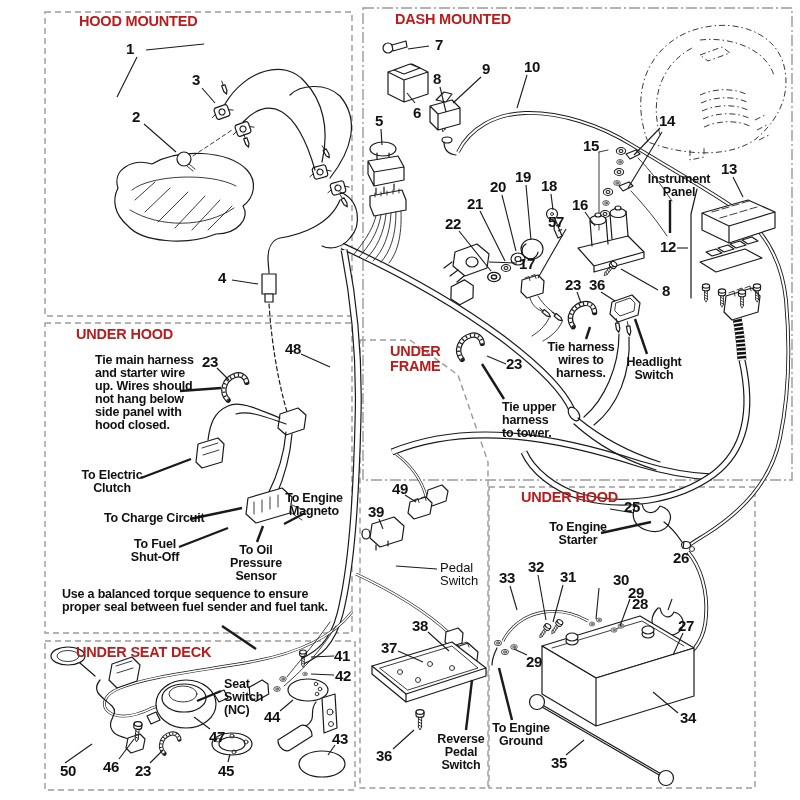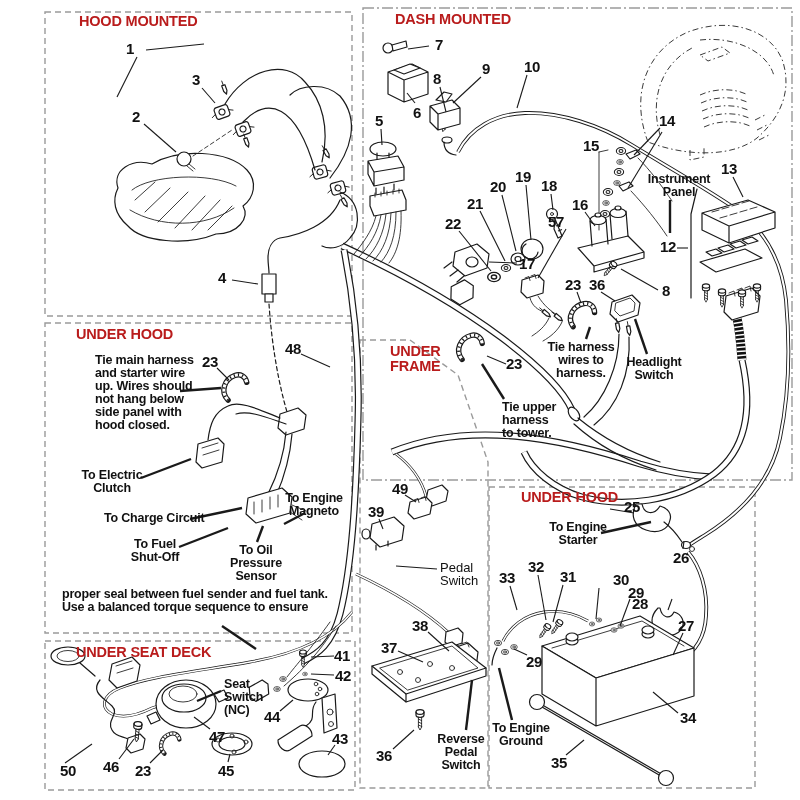--- a/index.html
+++ b/index.html
@@ -498,8 +498,8 @@
         <div>Magneto</div>
       </div>
       <div class="note " style="left: 62px; top: 588px;">
+        <div>Use a balanced torque sequence to ensure</div>
         <div>proper seal between fuel sender and fuel tank.</div>
-        <div>Use a balanced torque sequence to ensure</div>
       </div>
       <div class="note " style="left: 502px; top: 401px;">
         <div>Tie upper</div>

